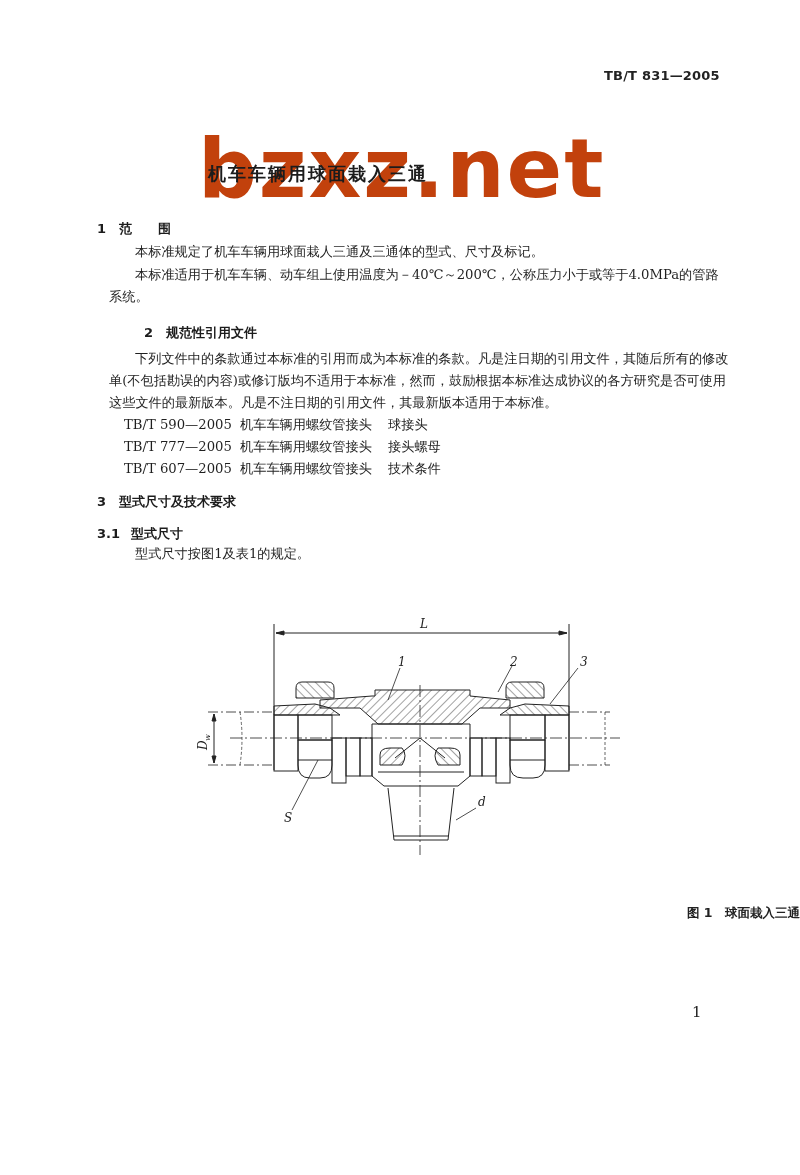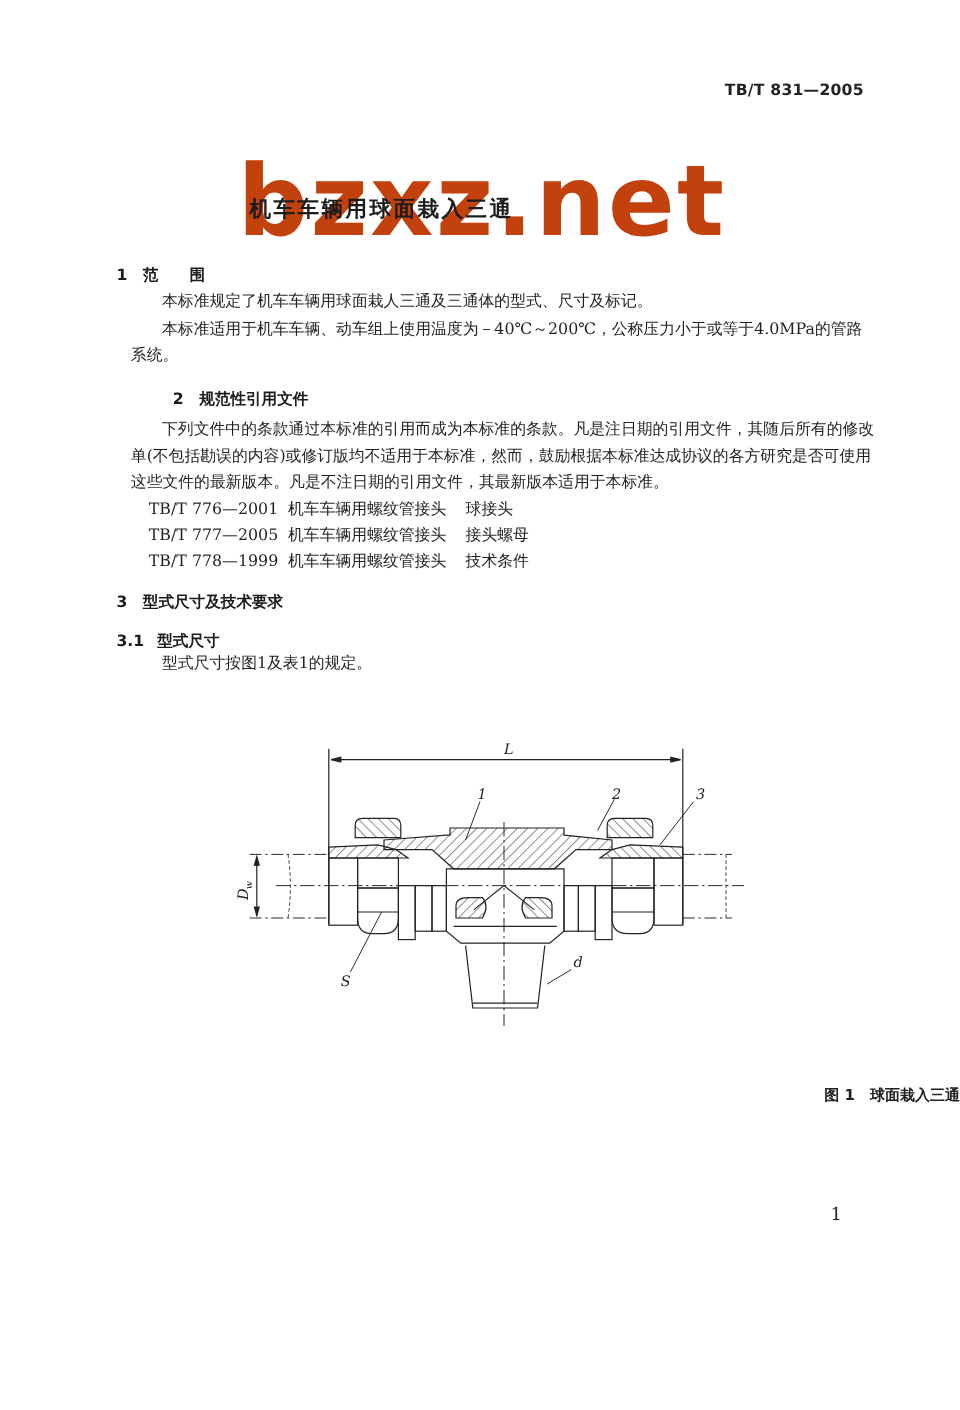--- a/index.html
+++ b/index.html
@@ -42,7 +42,7 @@
 <div class="abs p indent" style="left:97px; top:348px; width:622px;">下列文件中的条款通过本标准的引用而成为本标准的条款。凡是注日期的引用文件，其随后所有的修改单(不包括勘误的内容)或修订版均不适用于本标准，然而，鼓励根据本标准达成协议的各方研究是否可使用这些文件的最新版本。凡是不注日期的引用文件，其最新版本适用于本标准。</div>
 
 <div class="abs ref-row" style="left:124px; top:414px;">
-  <span class="ref-code">TB/T 776—2001</span><span class="ref-title1">机车车辆用螺纹管接头</span><span>球接头</span>
+  <span class="ref-code">TB/T 590—2005</span><span class="ref-title1">机车车辆用螺纹管接头</span><span>球接头</span>
 </div>
 <div class="abs ref-row" style="left:124px; top:436px;">
   <span class="ref-code">TB/T 777—2005</span><span class="ref-title1">机车车辆用螺纹管接头</span><span>接头螺母</span>

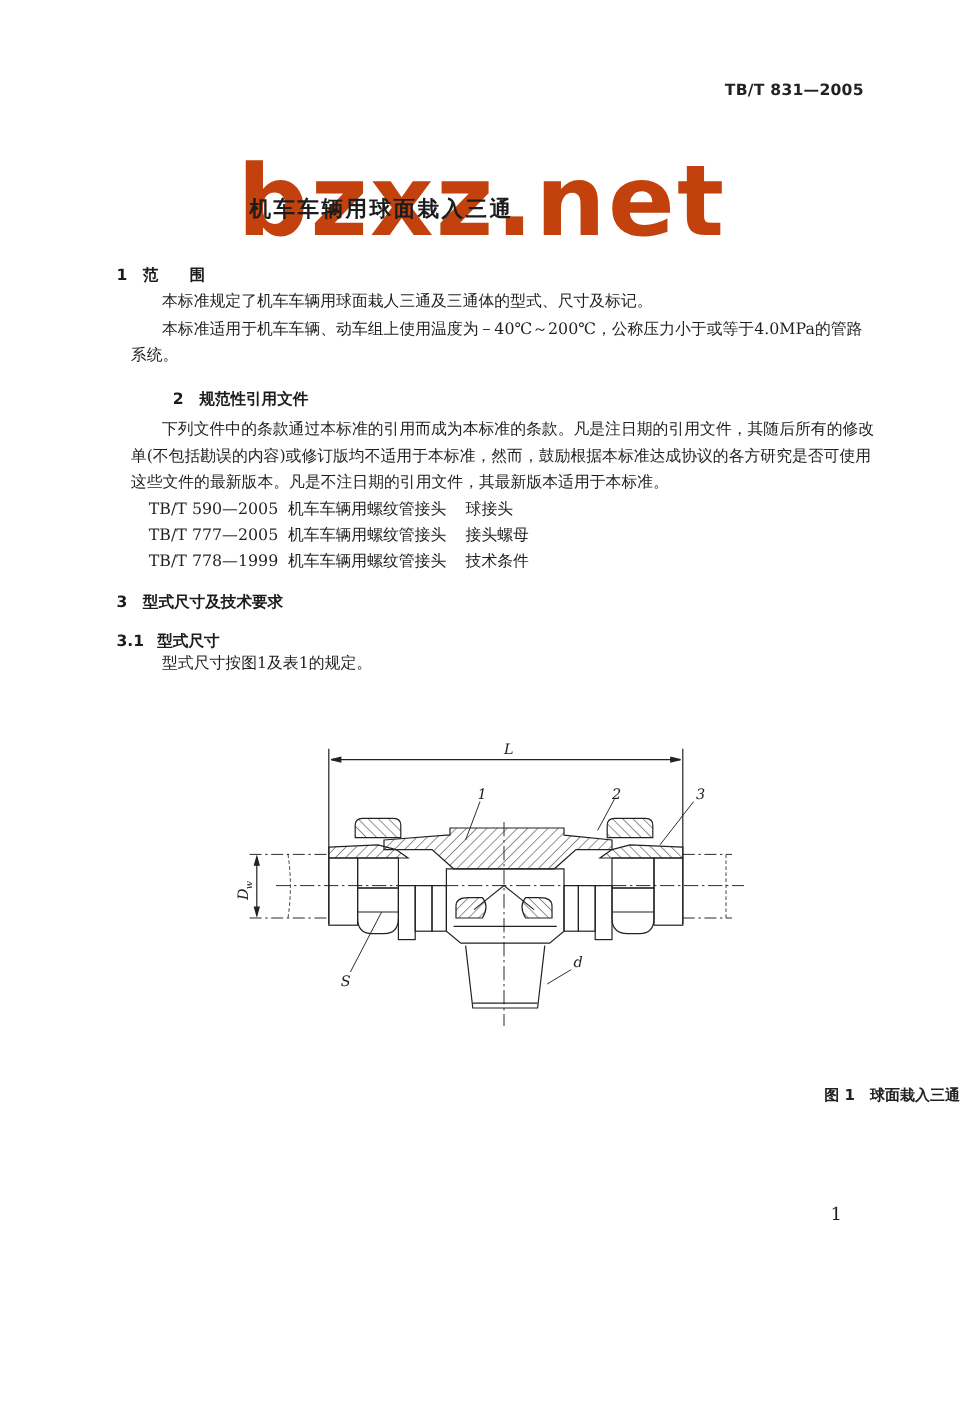--- a/index.html
+++ b/index.html
@@ -48,7 +48,7 @@
   <span class="ref-code">TB/T 777—2005</span><span class="ref-title1">机车车辆用螺纹管接头</span><span>接头螺母</span>
 </div>
 <div class="abs ref-row" style="left:124px; top:458px;">
-  <span class="ref-code">TB/T 778—1999</span><span class="ref-title1">机车车辆用螺纹管接头</span><span>技术条件</span>
+  <span class="ref-code">TB/T 607—2005</span><span class="ref-title1">机车车辆用螺纹管接头</span><span>技术条件</span>
 </div>
 
 <div class="abs h1" style="left:97px; top:493px;">

